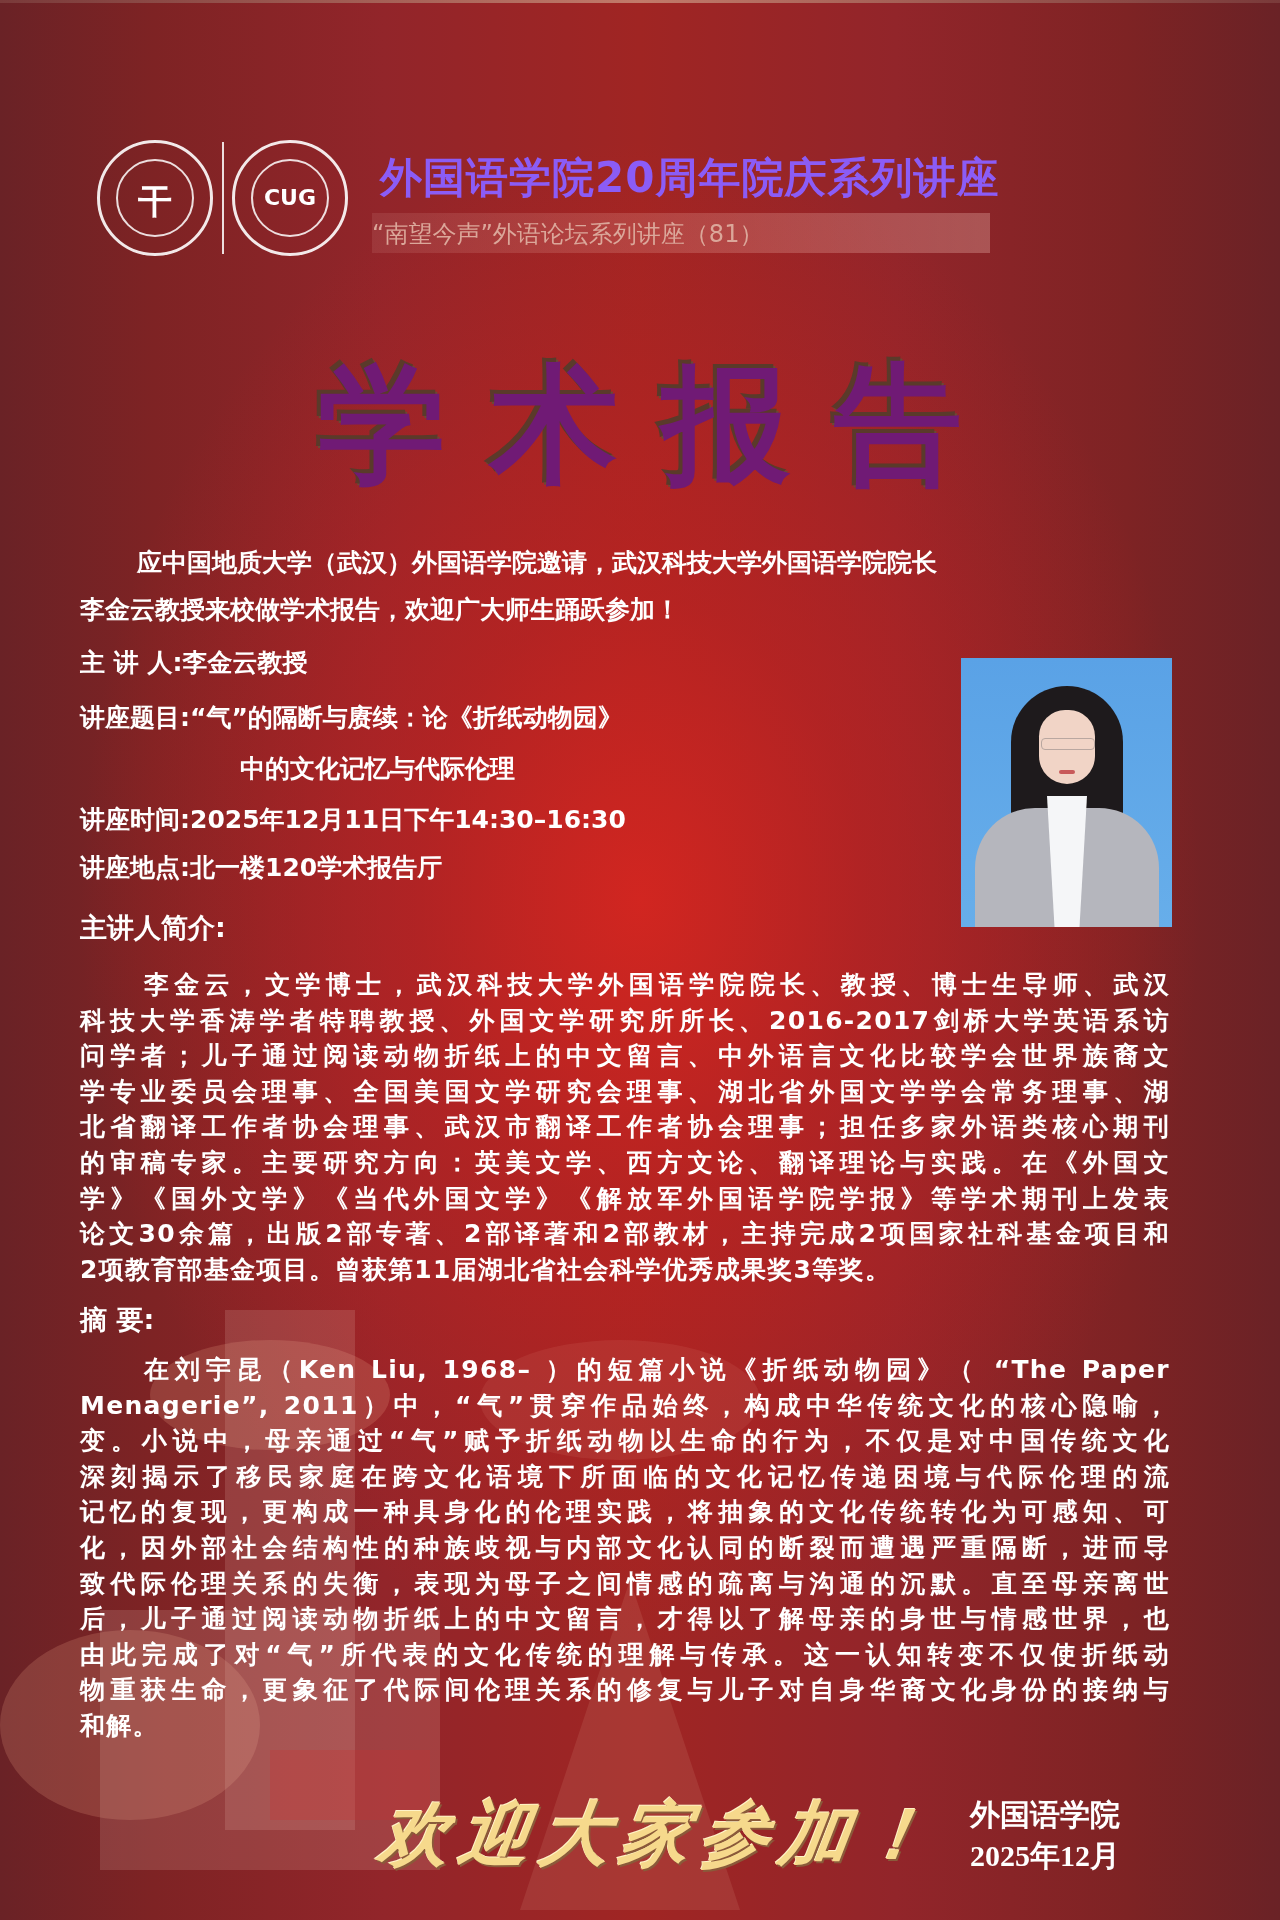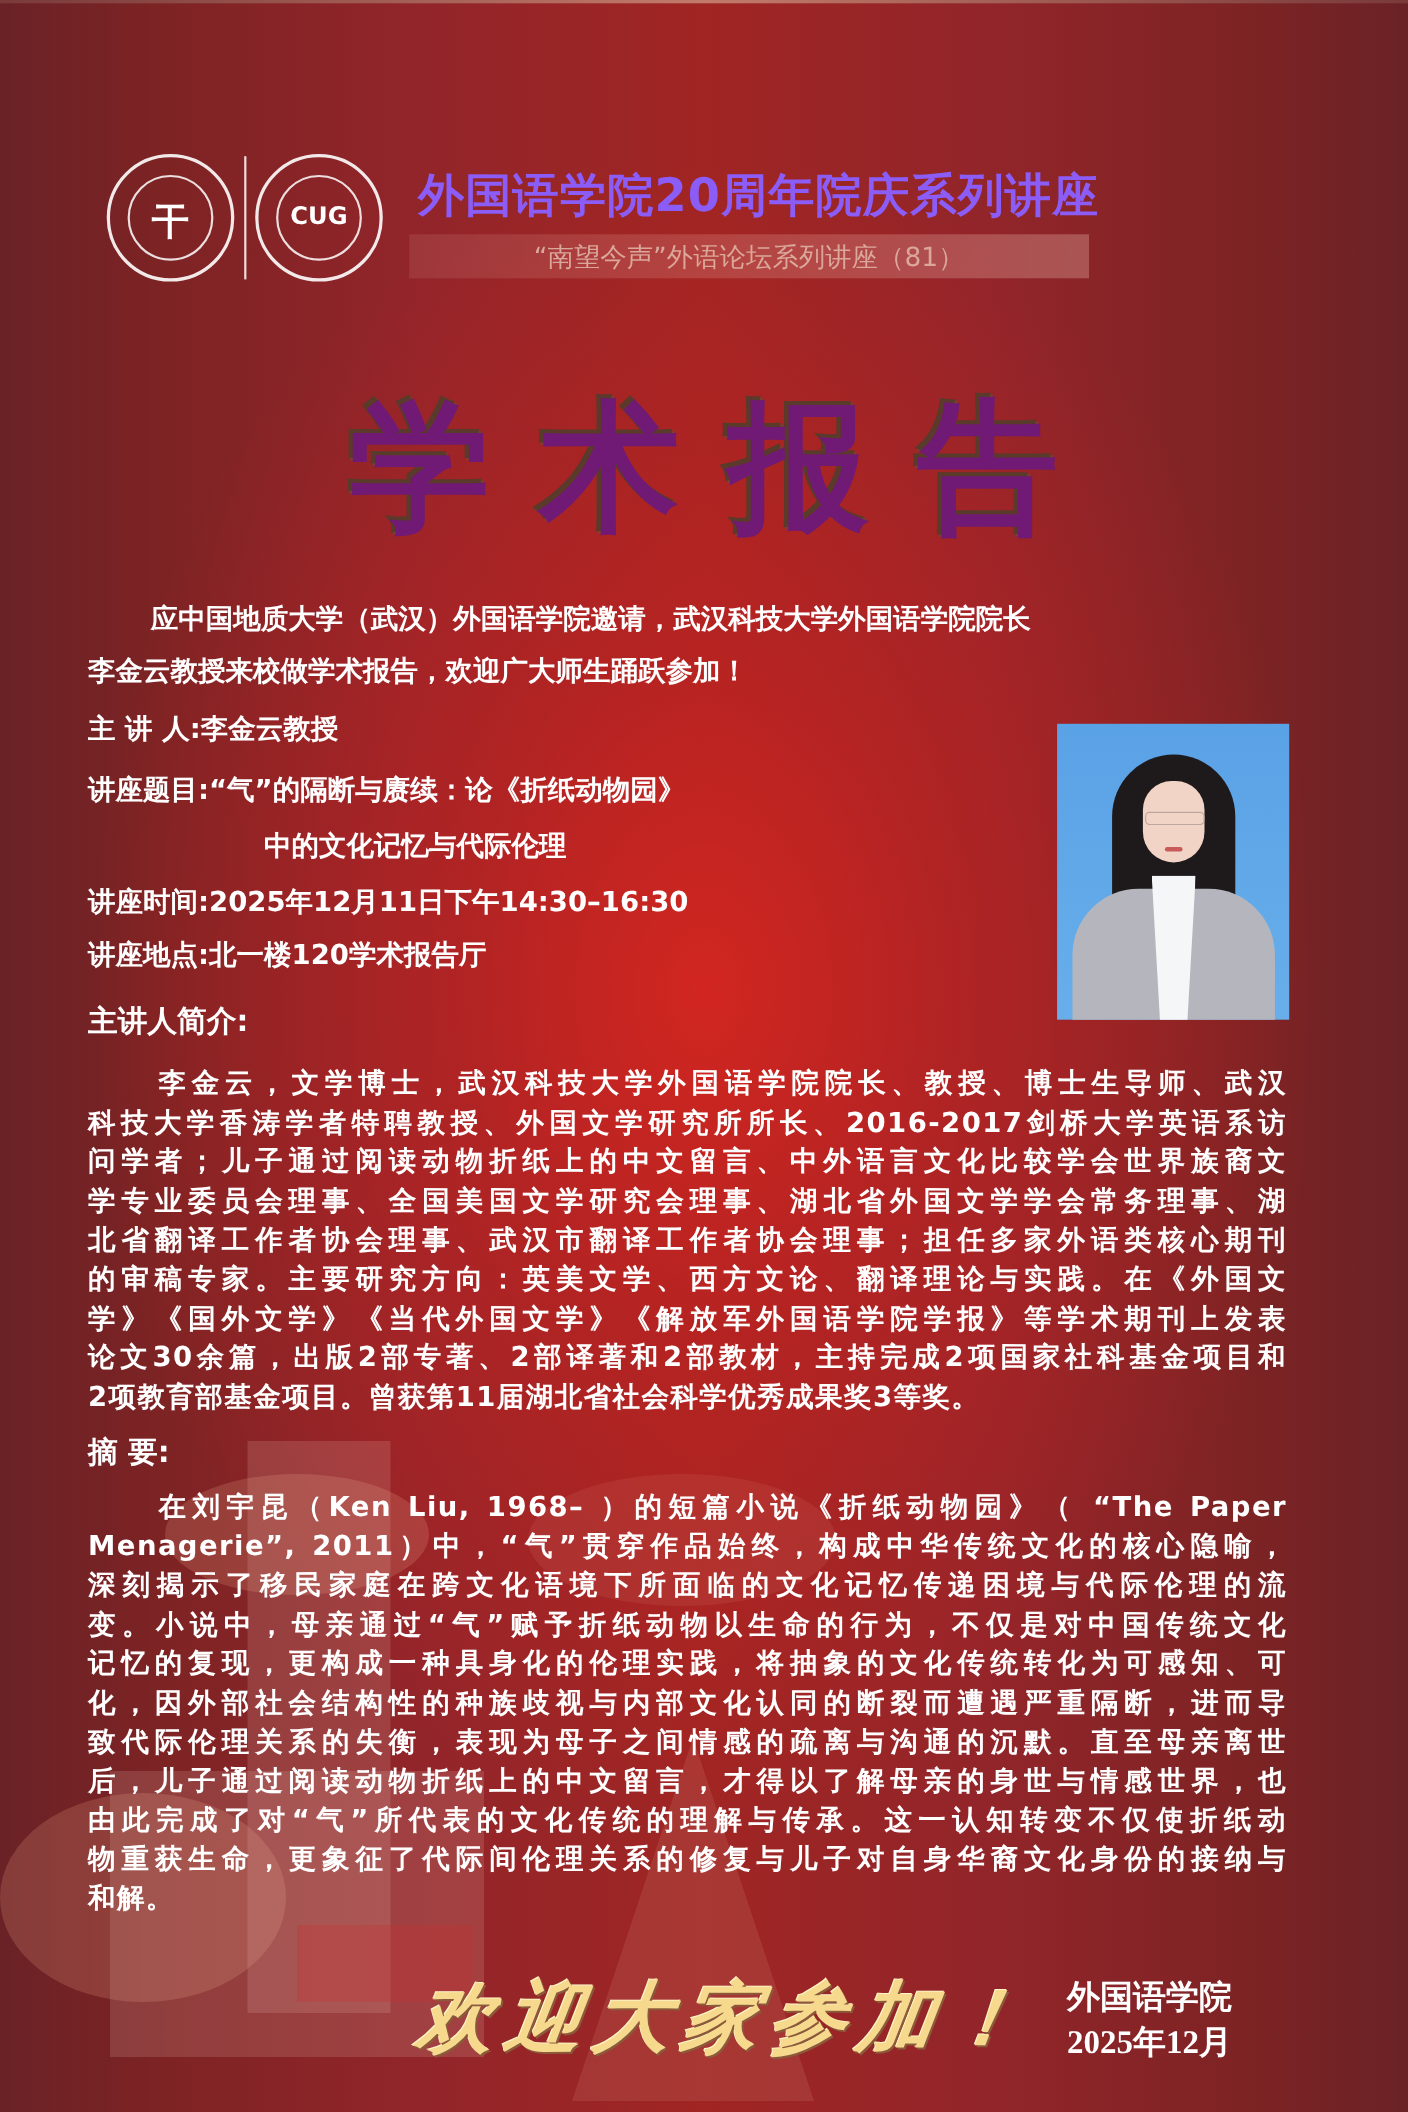--- a/index.html
+++ b/index.html
@@ -30,7 +30,7 @@
   .header-title { position:absolute; left:380px; top:150px; font-size:42px; font-weight:bold; color:#8b5cf6; letter-spacing:1px; white-space:nowrap; }
   .subtitle-band { position:absolute; left:372px; top:213px; width:618px; height:40px;
     background:linear-gradient(90deg, rgba(255,210,200,0.10), rgba(255,210,200,0.28)); }
-  .subtitle-text { position:absolute; left:0; right:0; top:5px; text-align:center; font-size:24px; color:#dba79a; white-space:nowrap; }
+  .subtitle-text { position:absolute; left:0; right:0; top:5px; text-align:left; font-size:24px; color:#dba79a; white-space:nowrap; }
 
   .big-title { position:absolute; left:0; width:1280px; top:340px; text-align:center; font-size:128px; font-weight:bold; color:#701a75; letter-spacing:44px; text-indent:44px;
     text-shadow: -4px -4px 0 #5a3a2a, -2px -2px 0 #6a4a34; }

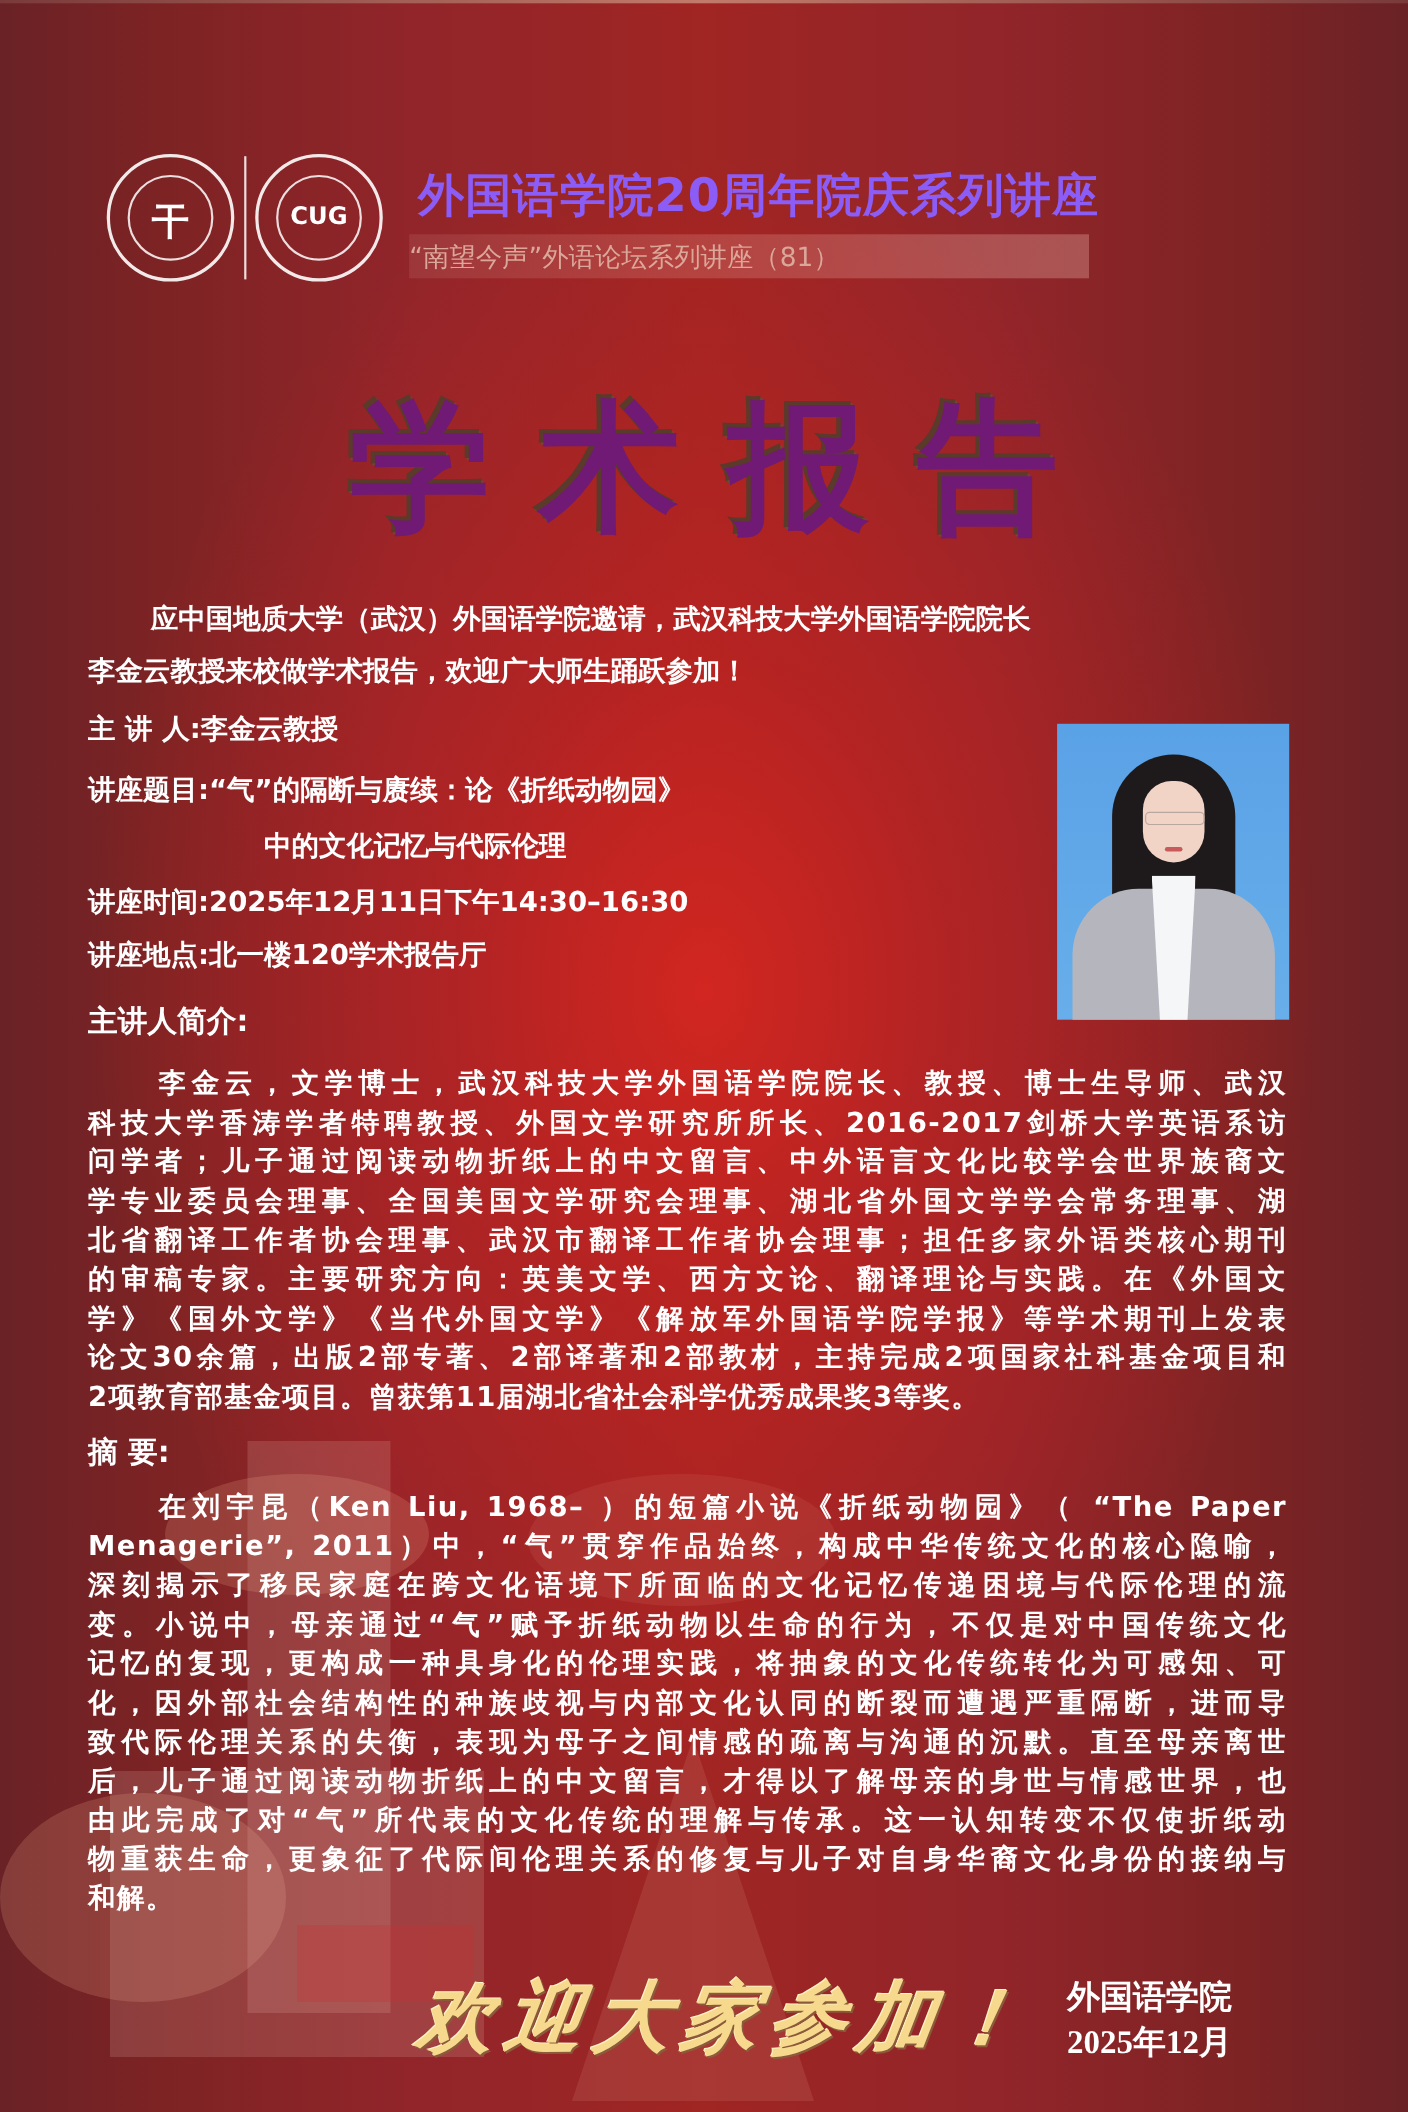--- a/index.html
+++ b/index.html
@@ -130,8 +130,8 @@
 <div class="para abstract">
   <span class="ln first">在刘宇昆（Ken Liu, 1968– ）的短篇小说《折纸动物园》（ “The Paper</span>
   <span class="ln">Menagerie”, 2011）中，“气”贯穿作品始终，构成中华传统文化的核心隐喻，</span>
+  <span class="ln">变。小说中，母亲通过“气”赋予折纸动物以生命的行为，不仅是对中国传统文化</span>
   <span class="ln">深刻揭示了移民家庭在跨文化语境下所面临的文化记忆传递困境与代际伦理的流</span>
-  <span class="ln">变。小说中，母亲通过“气”赋予折纸动物以生命的行为，不仅是对中国传统文化</span>
   <span class="ln">记忆的复现，更构成一种具身化的伦理实践，将抽象的文化传统转化为可感知、可</span>
   <span class="ln">化，因外部社会结构性的种族歧视与内部文化认同的断裂而遭遇严重隔断，进而导</span>
   <span class="ln">致代际伦理关系的失衡，表现为母子之间情感的疏离与沟通的沉默。直至母亲离世</span>

